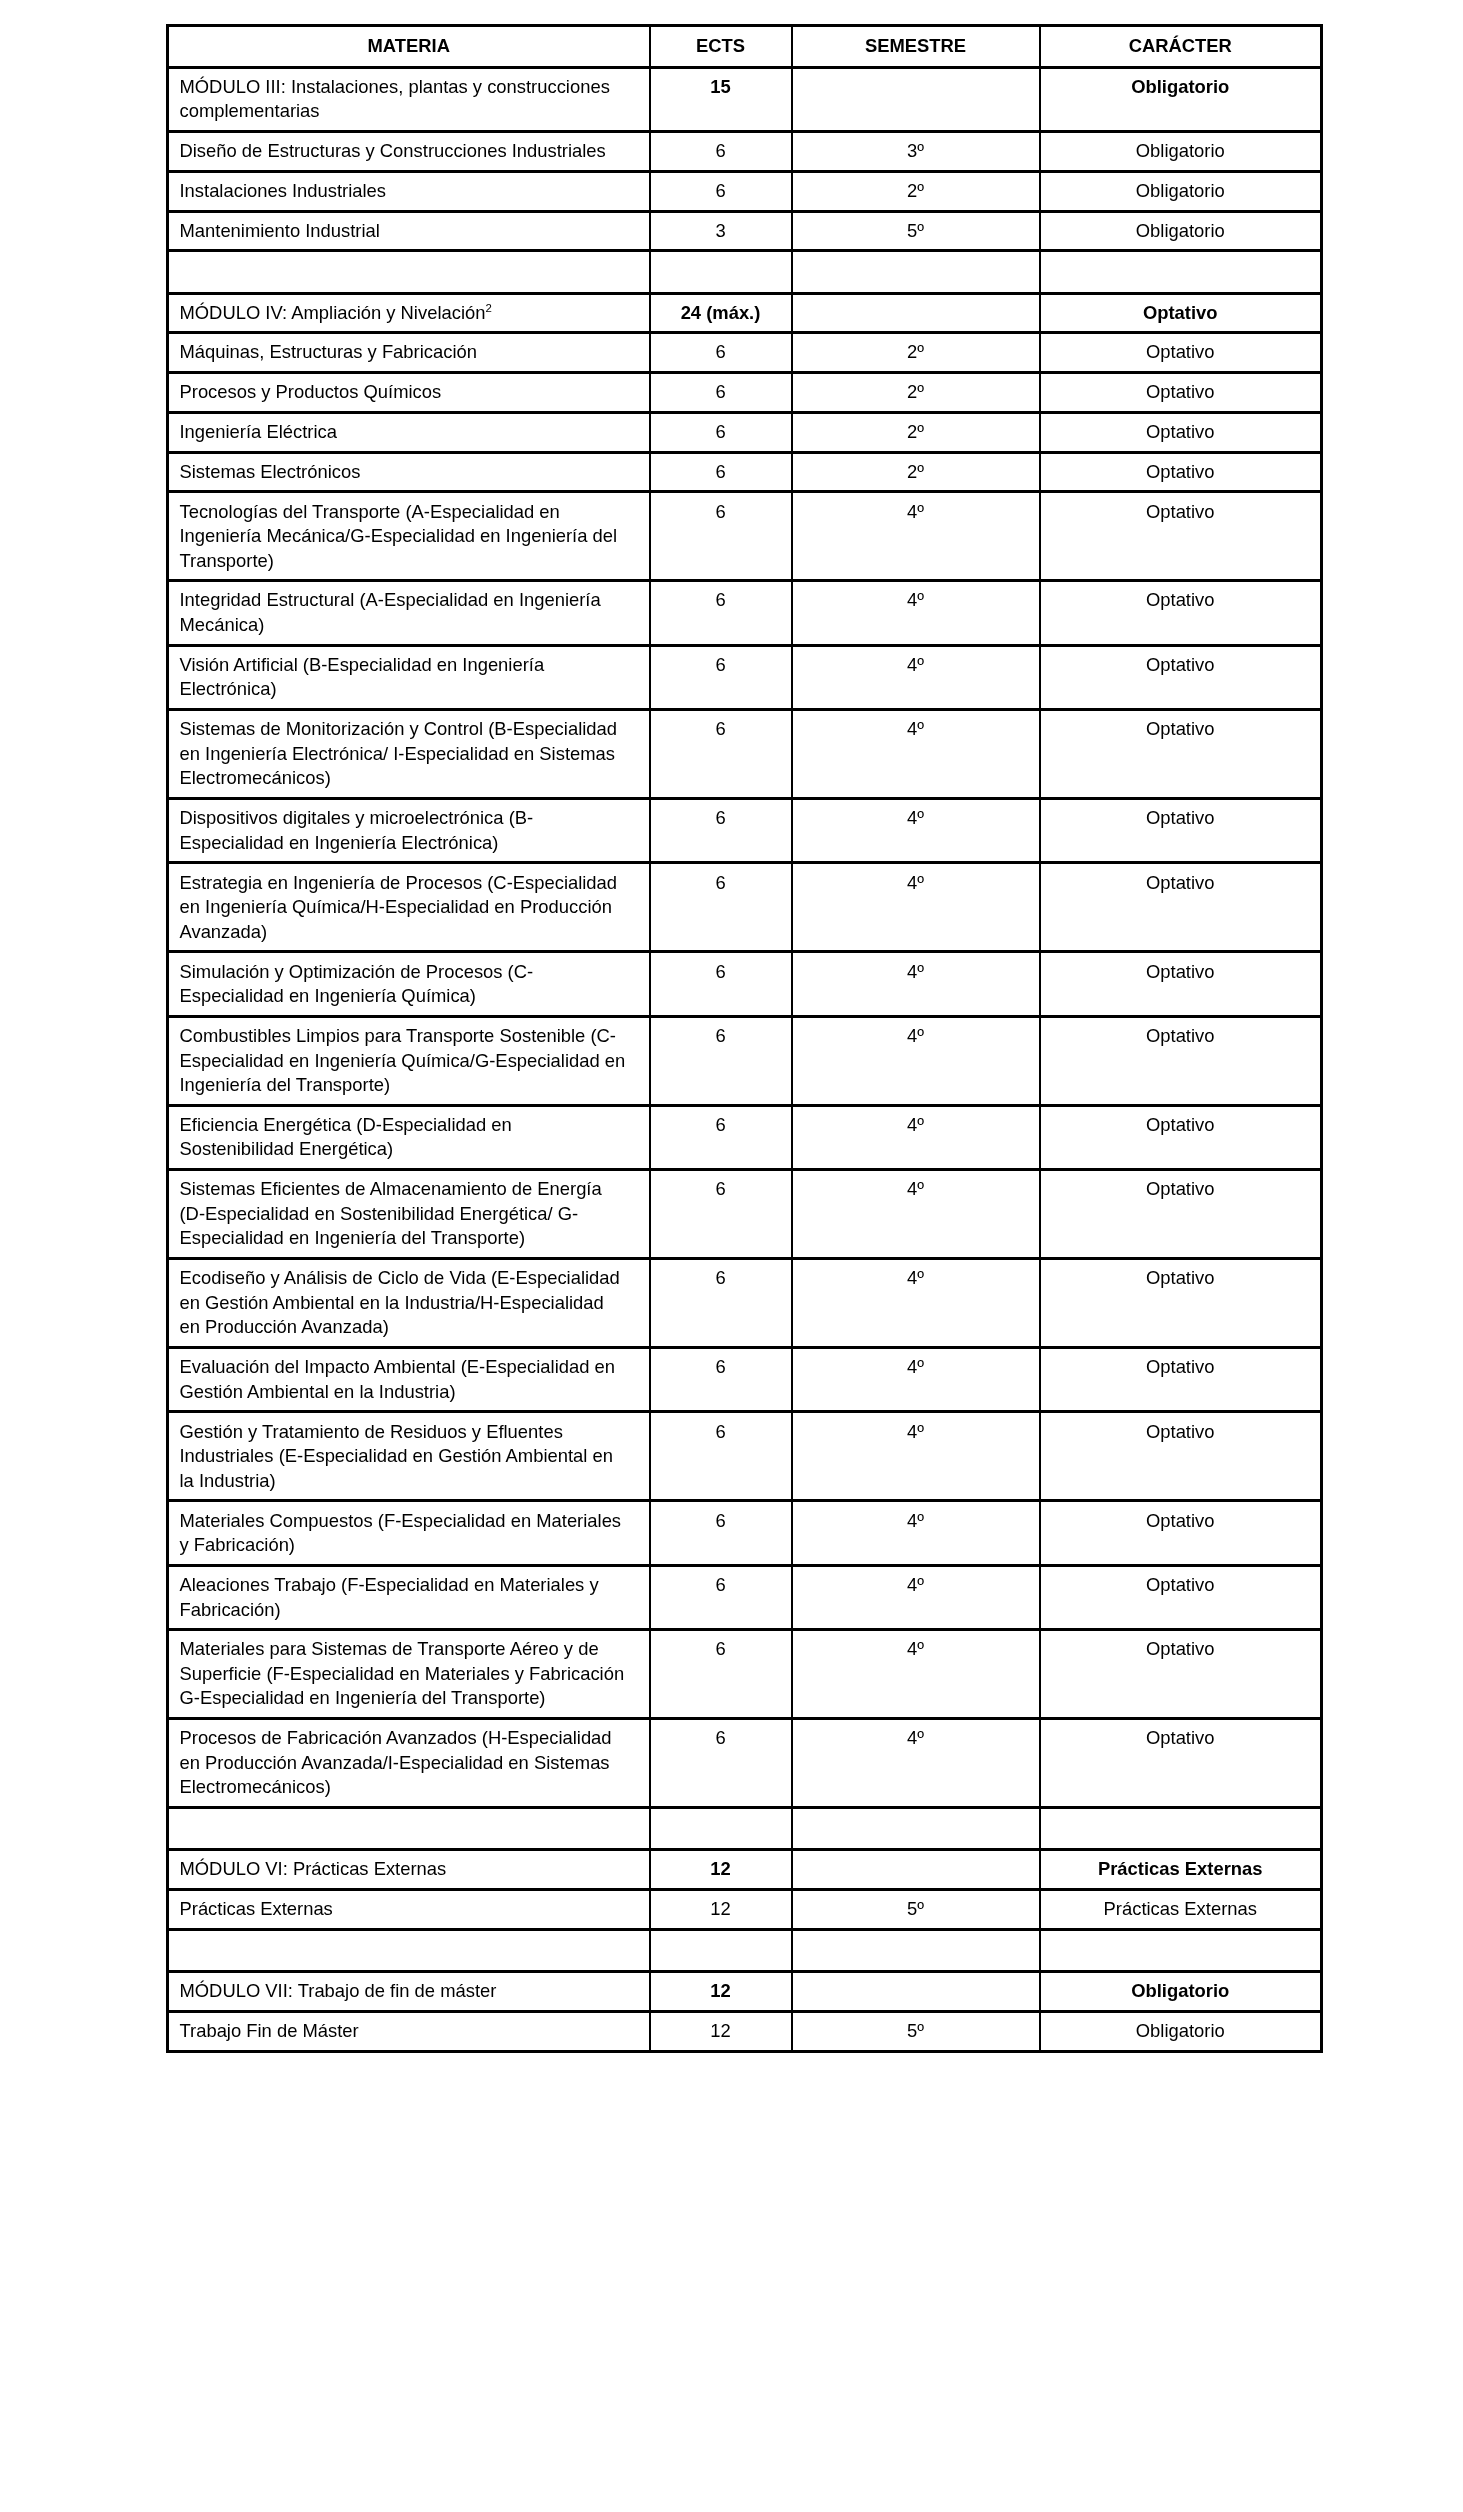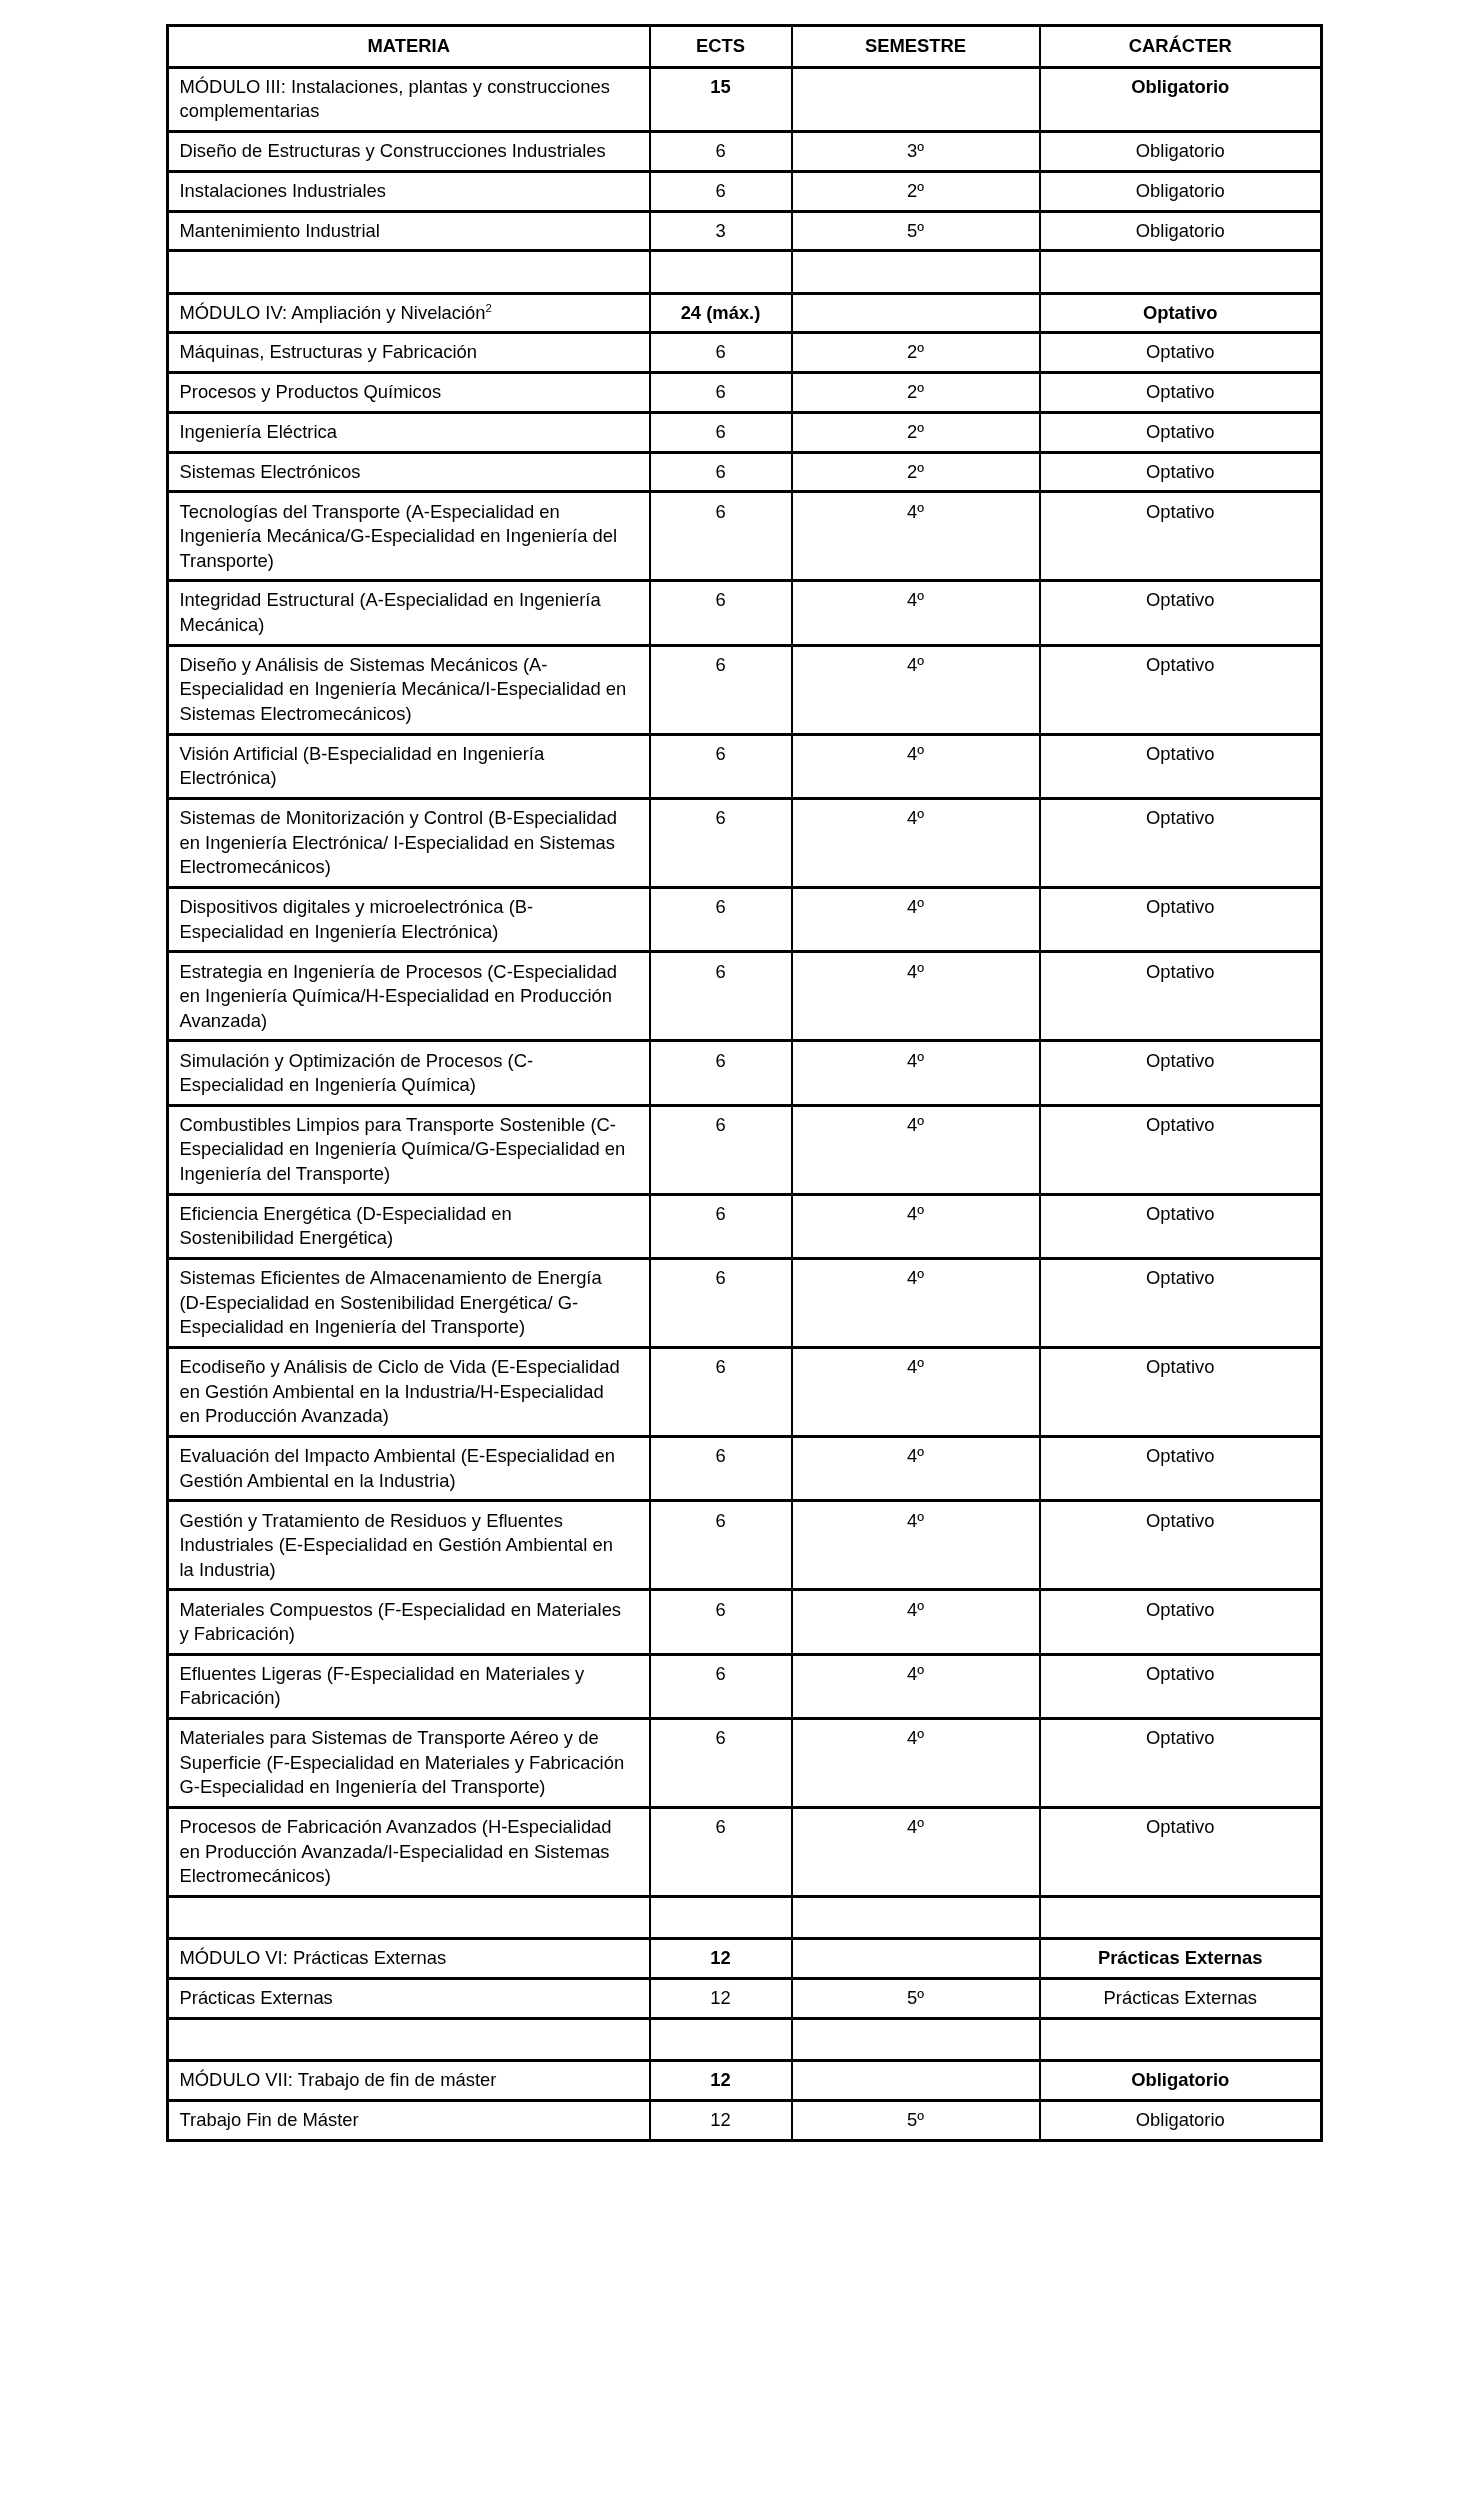--- a/index.html
+++ b/index.html
@@ -136,12 +136,6 @@
           <td>Optativo</td>
         </tr>
         <tr class="course">
-          <td class="materia"><b>Diseño y Análisis de Sistemas Mecánicos</b> (A-Especialidad en Ingeniería Mecánica/I-Especialidad en Sistemas Electromecánicos)</td>
-          <td>6</td>
-          <td>4º</td>
-          <td>Optativo</td>
-        </tr>
-        <tr class="course">
           <td class="materia"><b>Visión Artificial</b> (B-Especialidad en Ingeniería Electrónica)</td>
           <td>6</td>
           <td>4º</td>

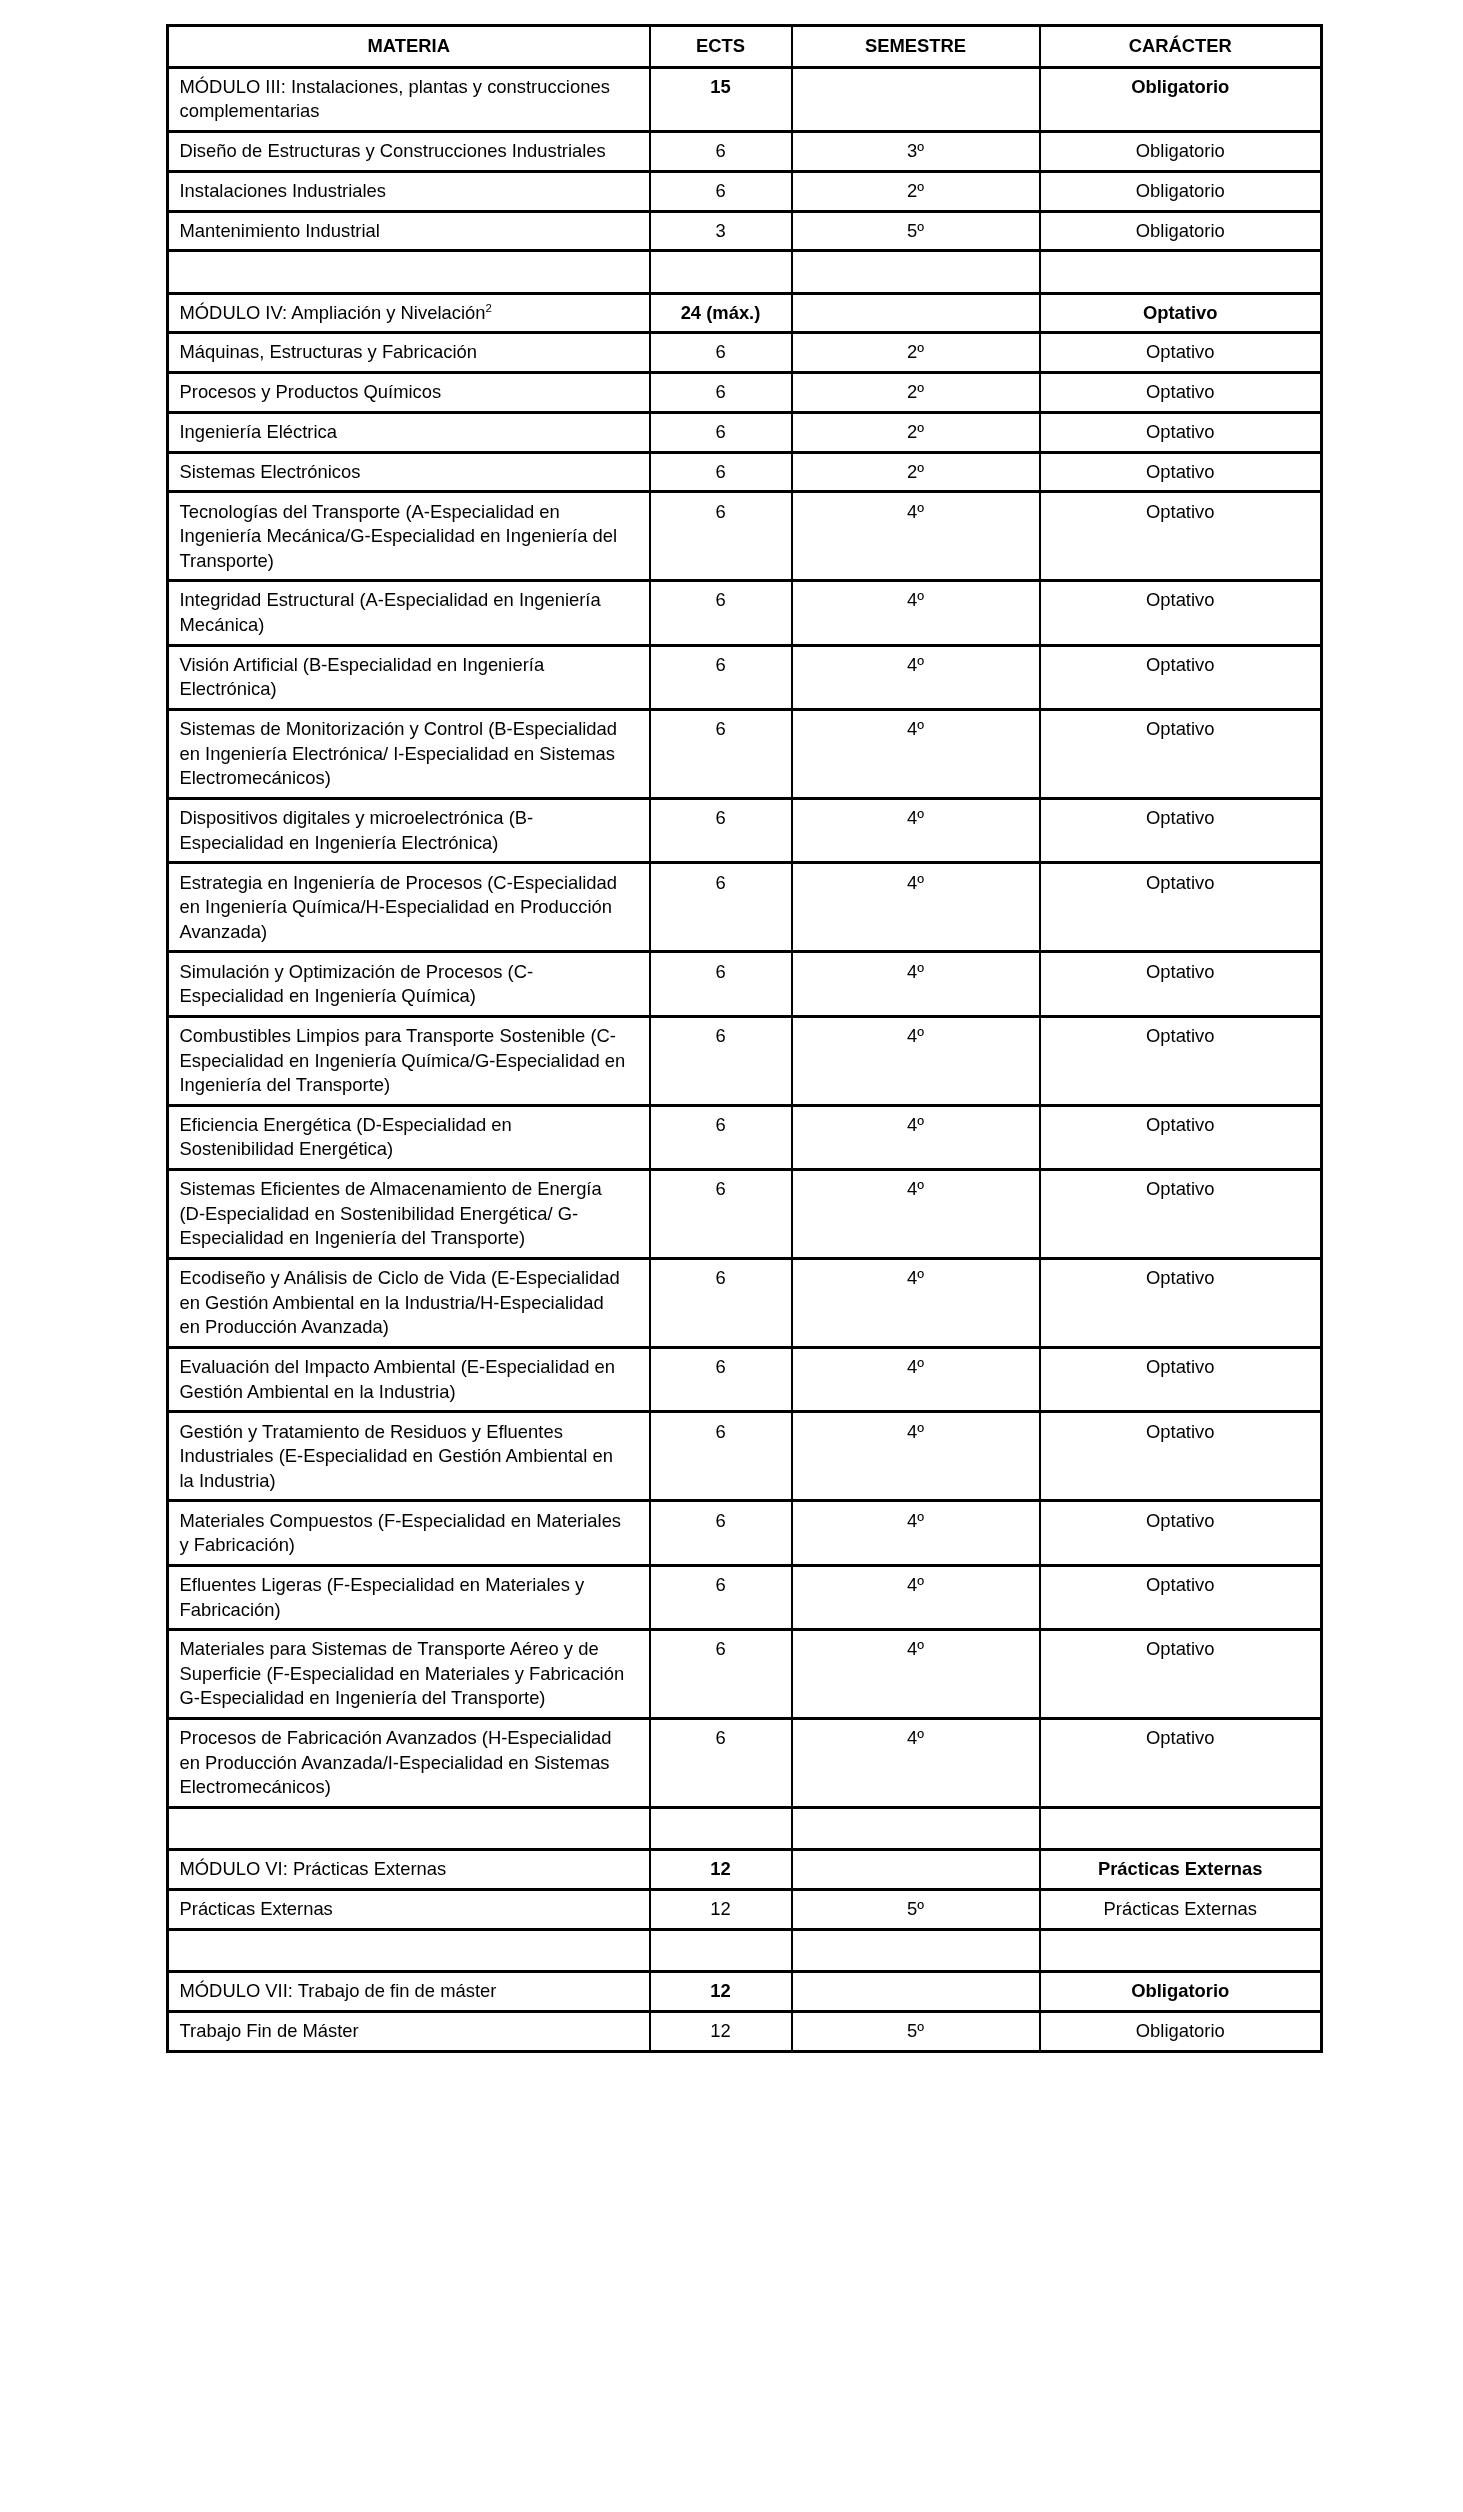--- a/index.html
+++ b/index.html
@@ -208,7 +208,7 @@
           <td>Optativo</td>
         </tr>
         <tr class="course">
-          <td class="materia"><b>Efluentes Ligeras</b> (F-Especialidad en Materiales y Fabricación)</td>
+          <td class="materia"><b>Aleaciones Trabajo</b> (F-Especialidad en Materiales y Fabricación)</td>
           <td>6</td>
           <td>4º</td>
           <td>Optativo</td>

